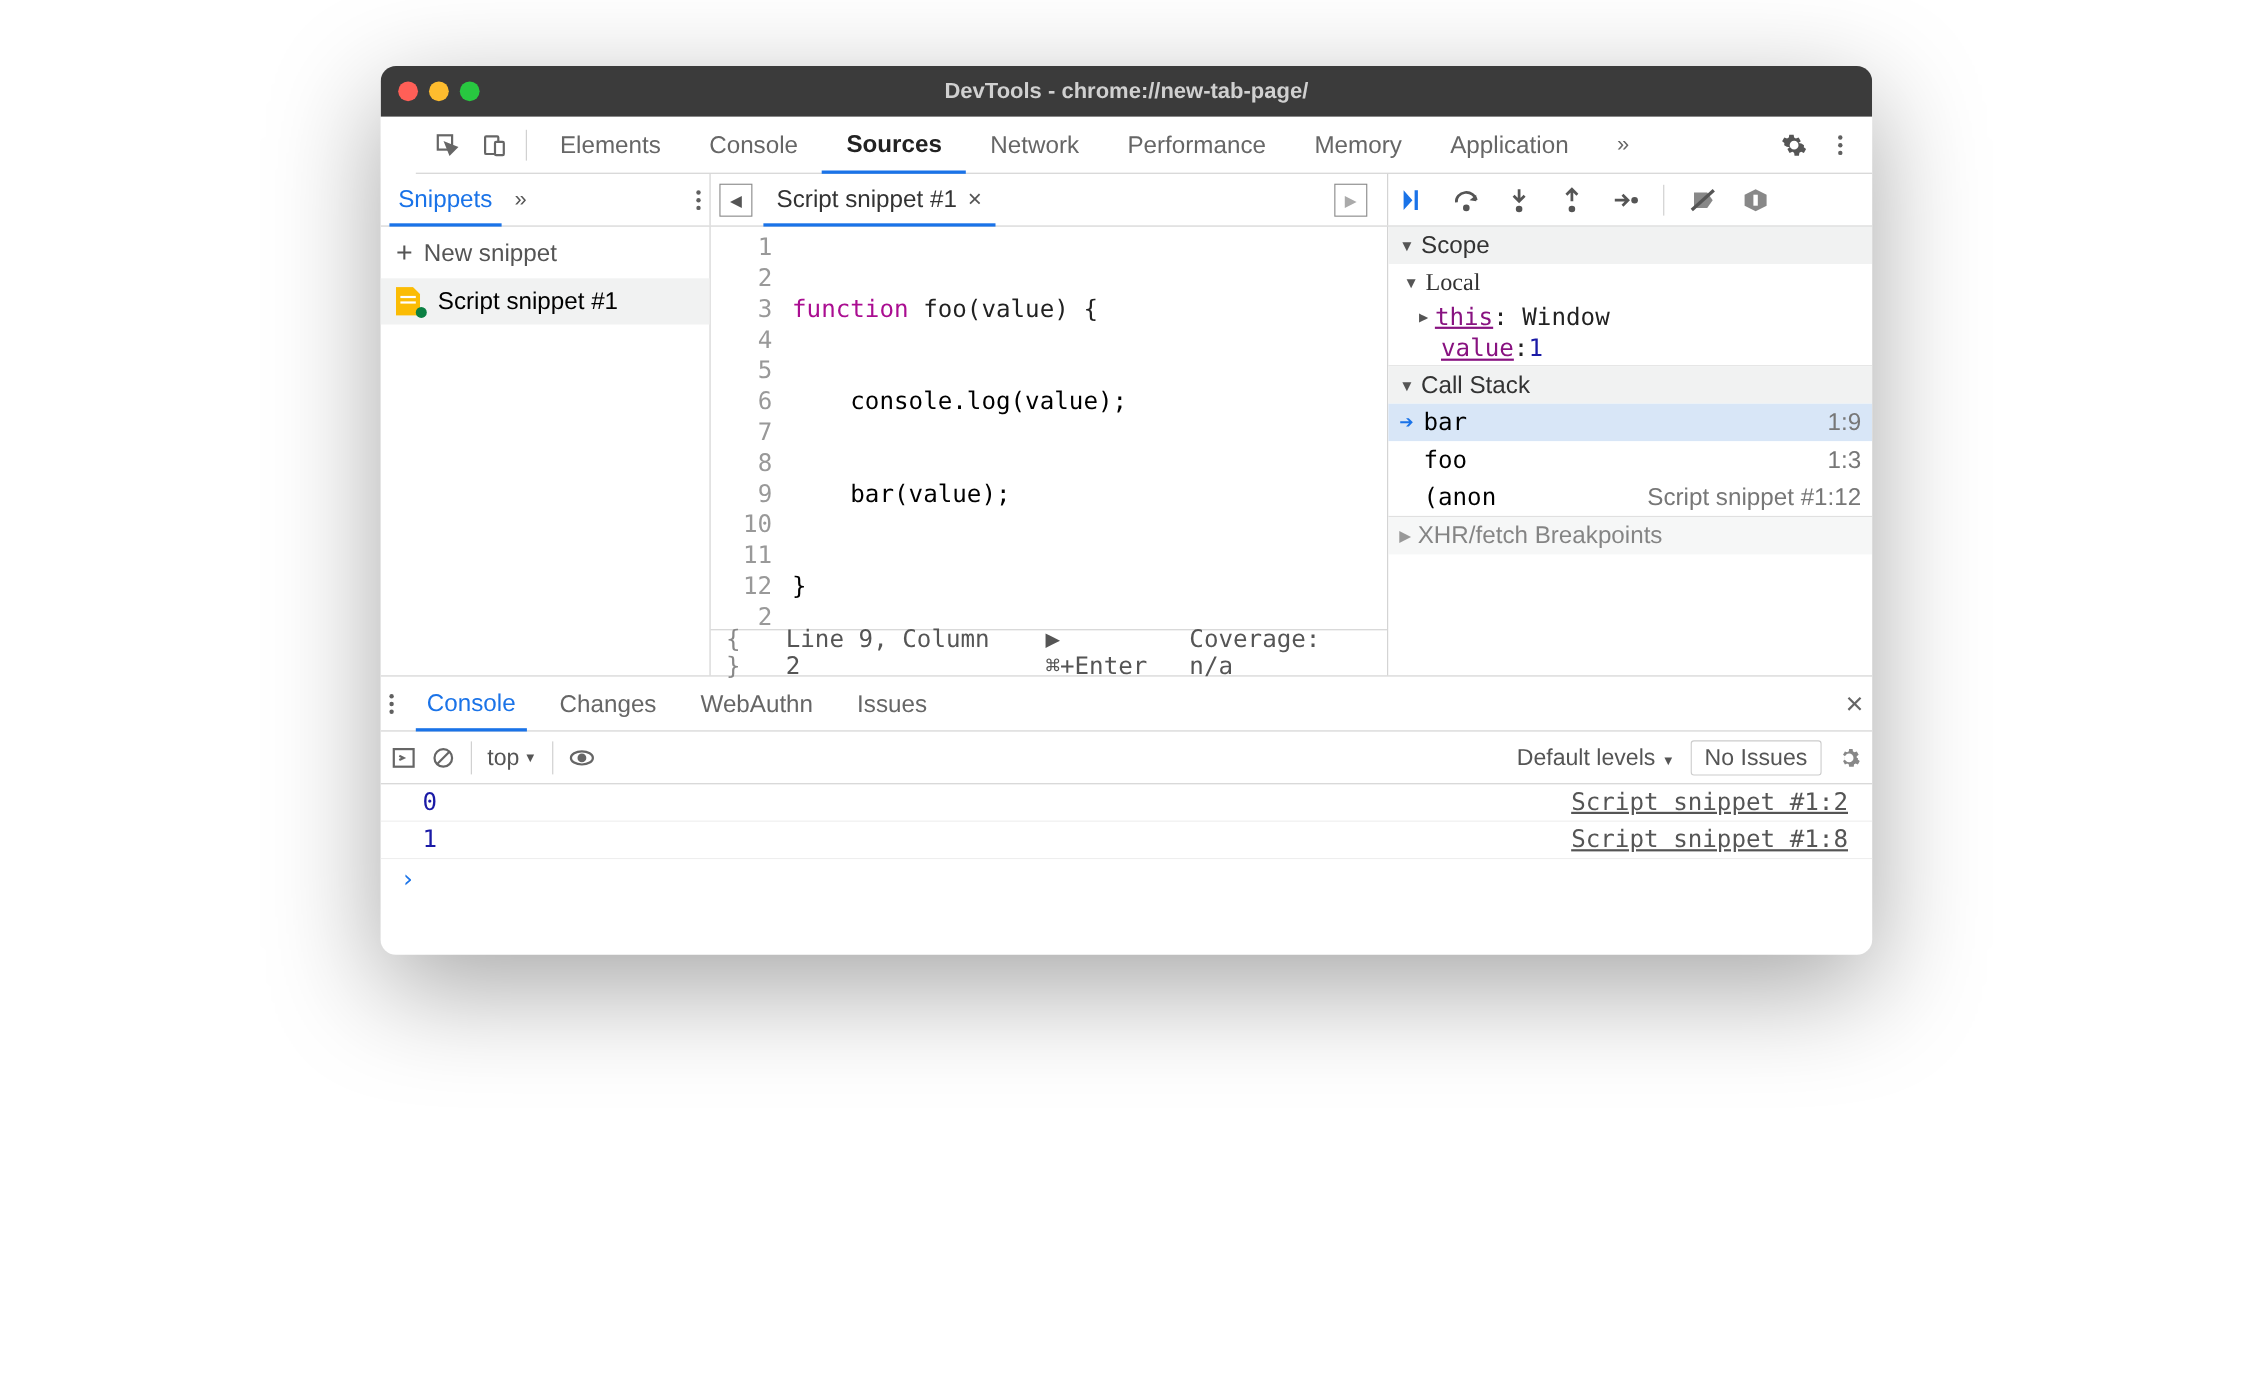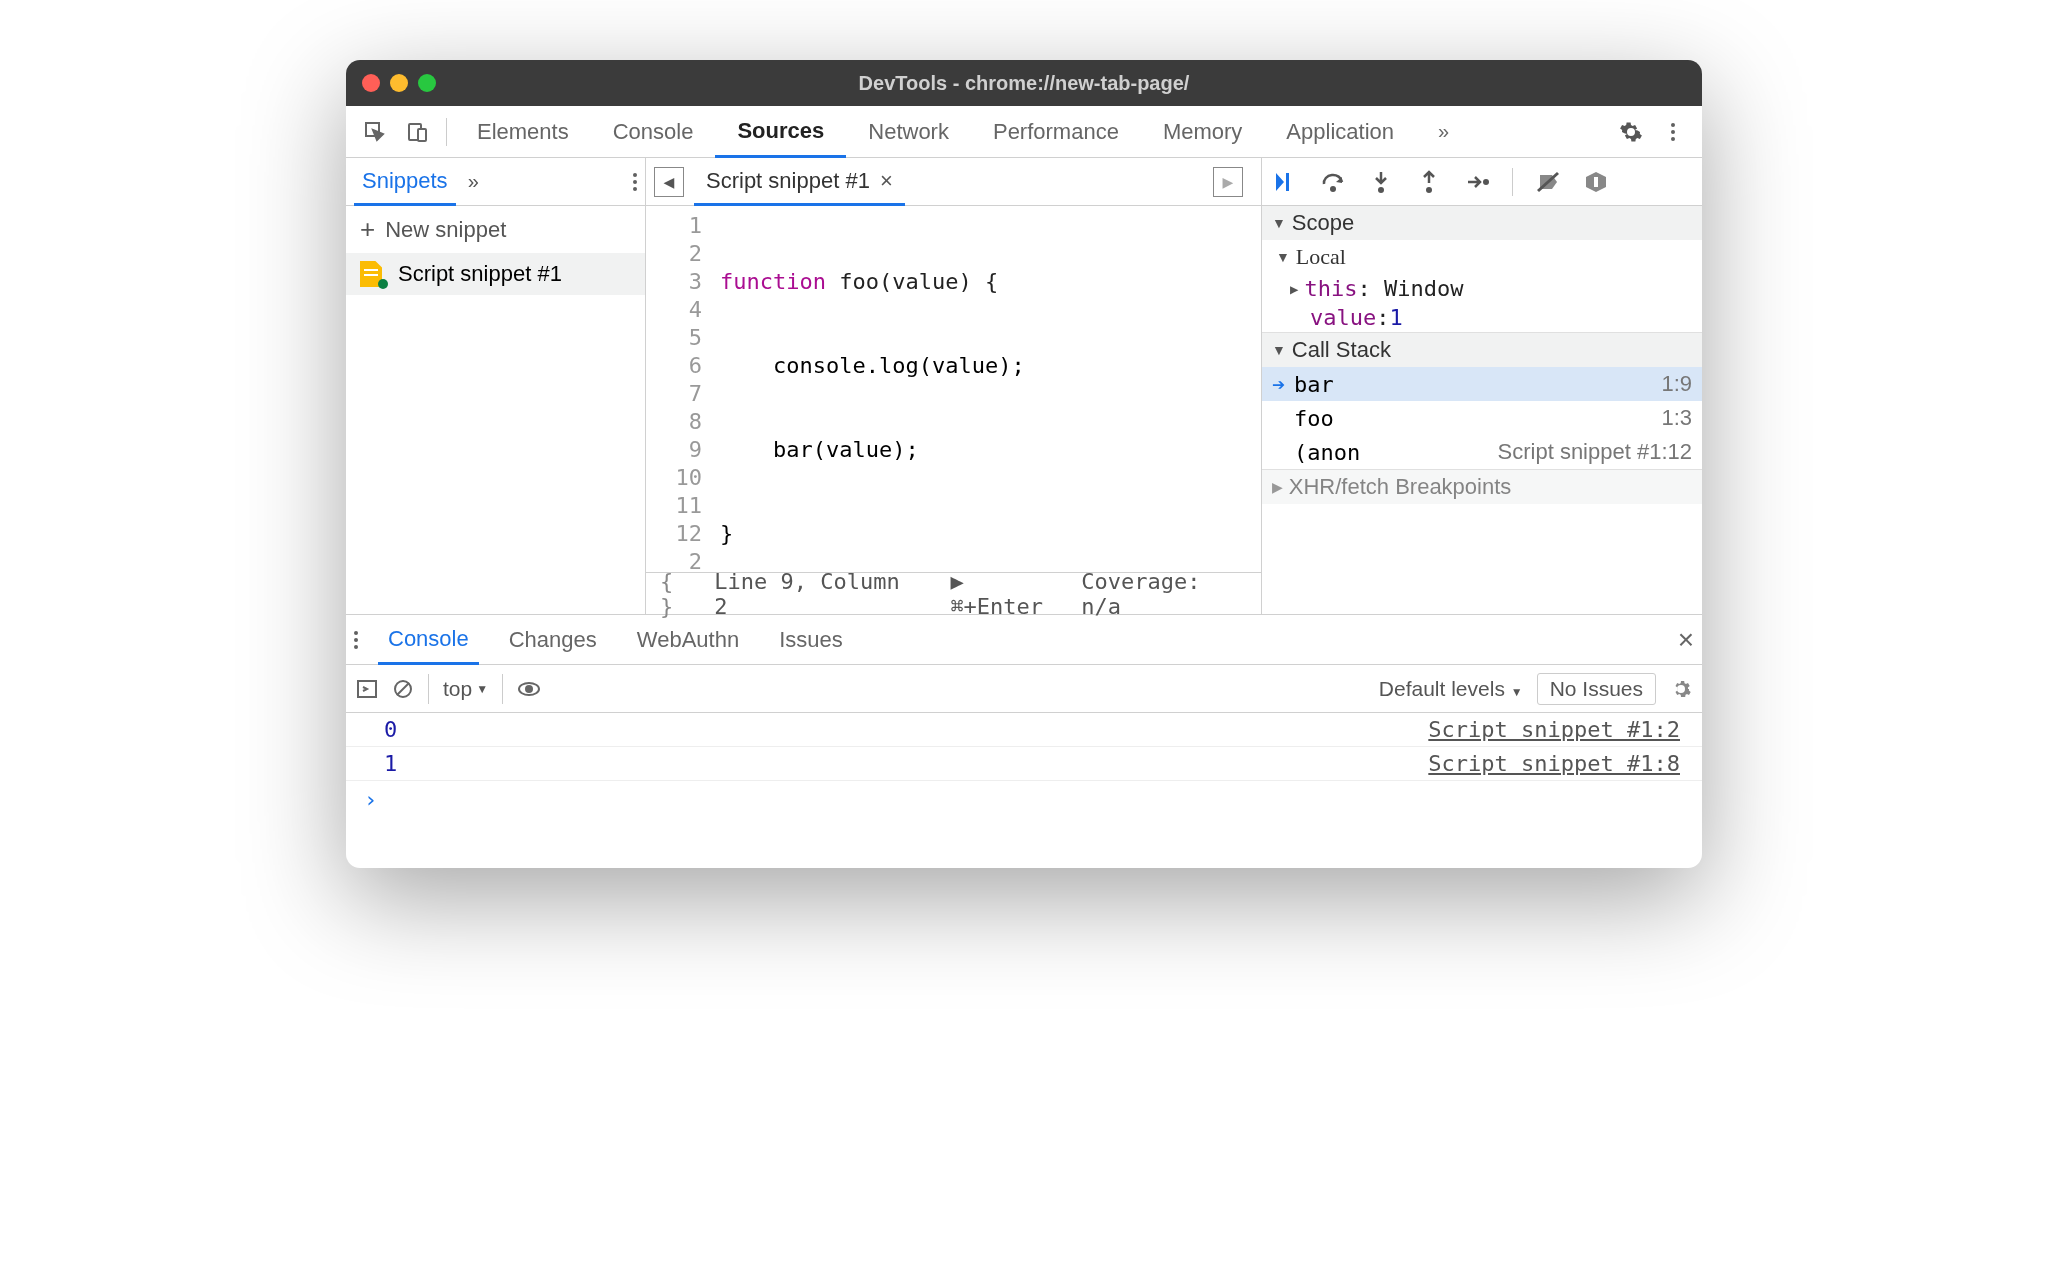--- a/index.html
+++ b/index.html
@@ -44,6 +44,7 @@
   padding: 0 8px;
   font-size: 22px;
   color: #666;
+  margin-left: 32px;
 }
 .maintabs .icon-btn { width: 38px; height: 38px; display: flex; align-items: center; justify-content: center; color: #666; margin: 0 2px; }
 .maintabs .tab { padding: 0 22px; height: 100%; display: flex; align-items: center; cursor: pointer; }

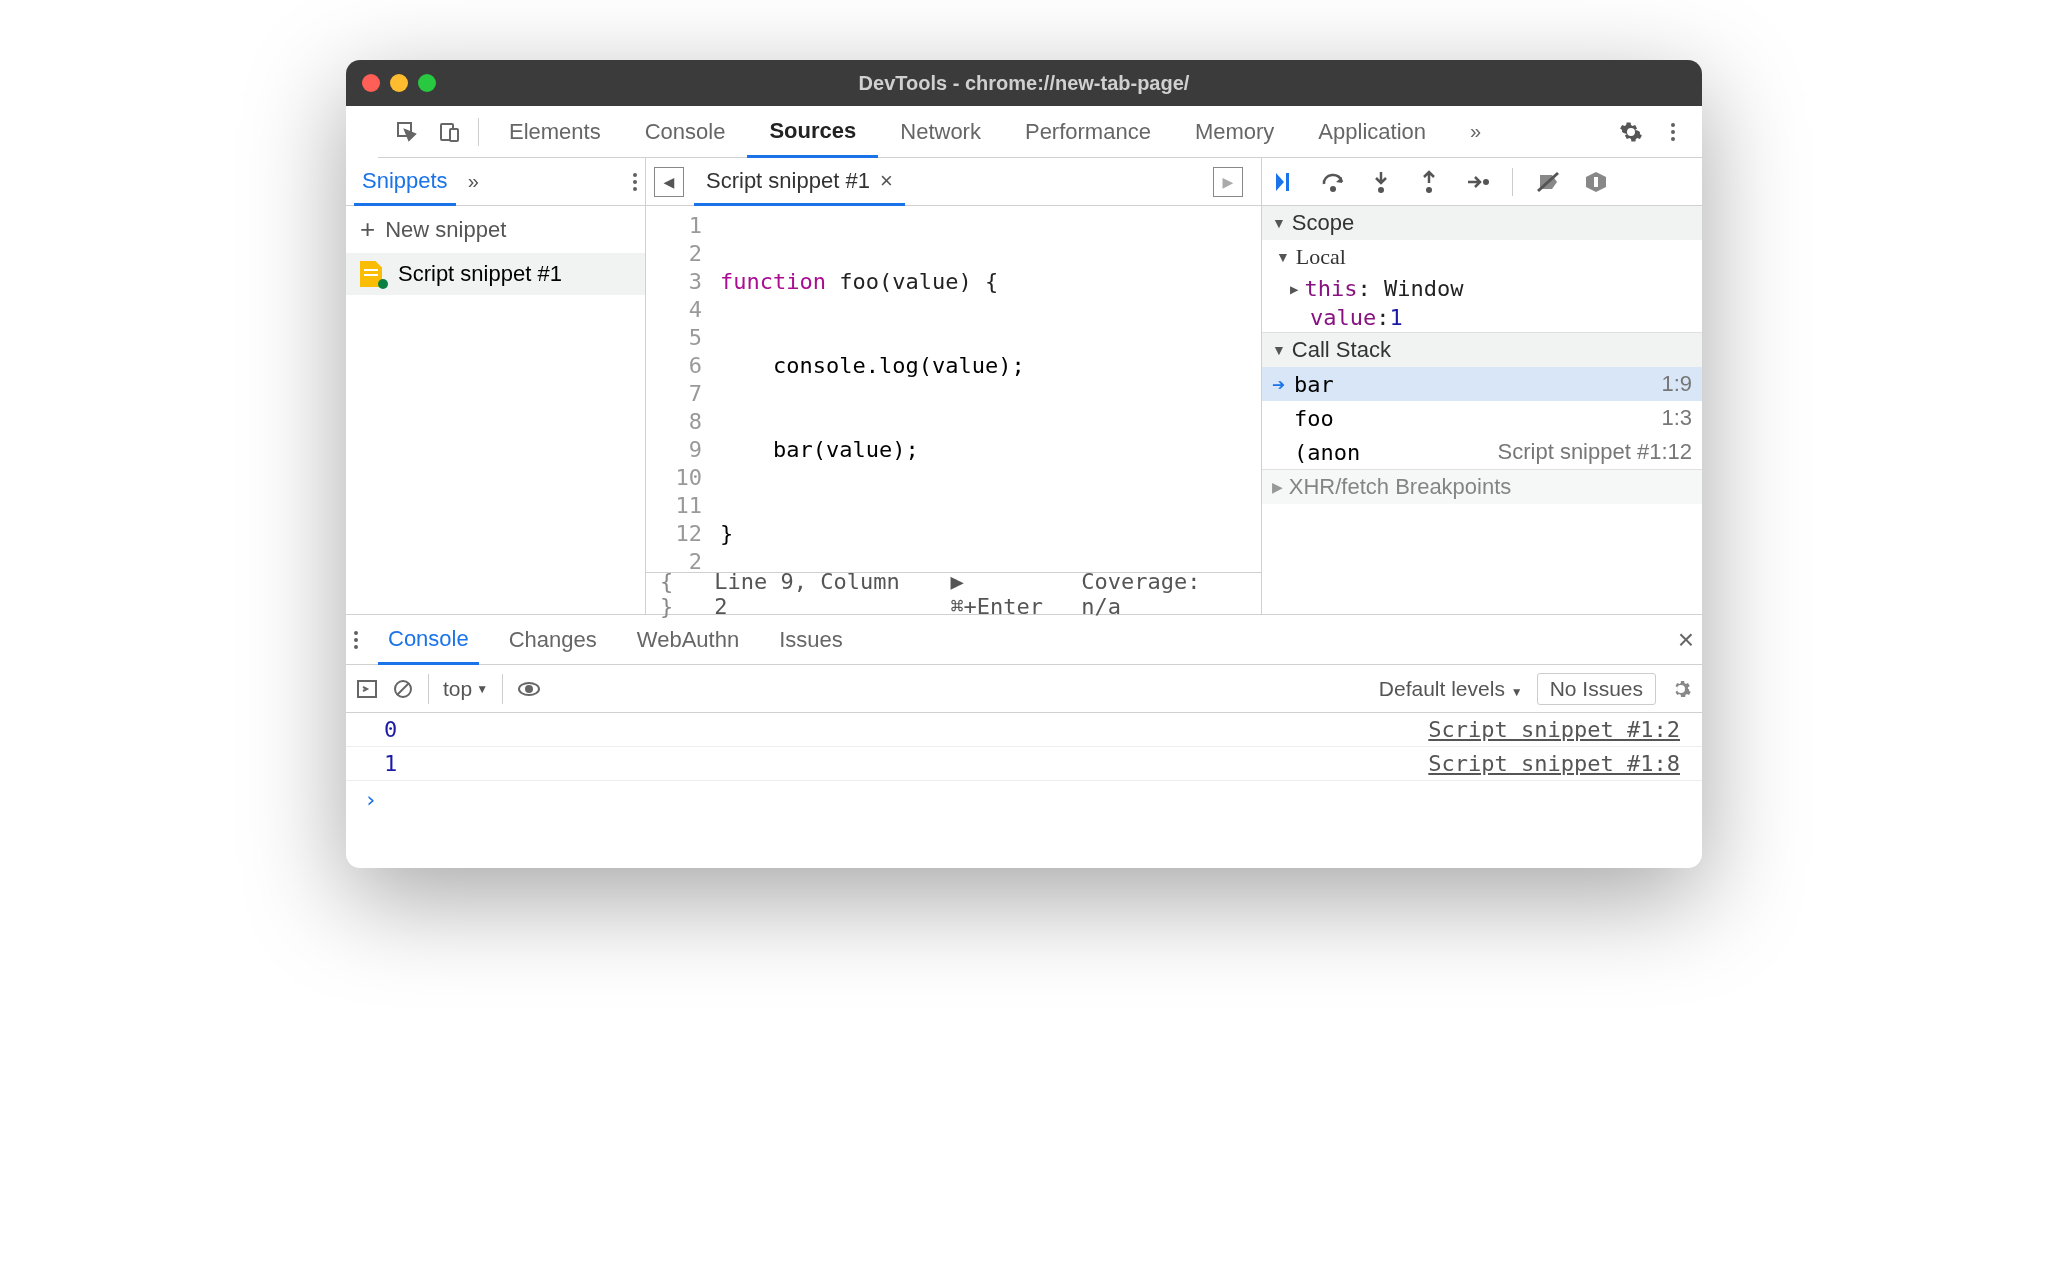--- a/index.html
+++ b/index.html
@@ -137,7 +137,7 @@
 .dp-head.sub { background: #f1f2f2; }
 .tri { font-size: 14px; color: #555; }
 .dp-row { display: flex; align-items: center; padding: 2px 0 2px 28px; font-family: ui-monospace, Menlo, monospace; }
-.dp-row .prop { color: #881280; }
+.dp-row .prop { color: #881280; text-decoration: underline; }
 .dp-row .val { color: #222; }
 .dp-row.global { justify-content: space-between; padding-right: 10px; font-family: -apple-system, Arial; }
 .callstack-item { display: flex; align-items: center; padding: 4px 10px 4px 10px; font-family: ui-monospace, Menlo, monospace; position: relative; }

